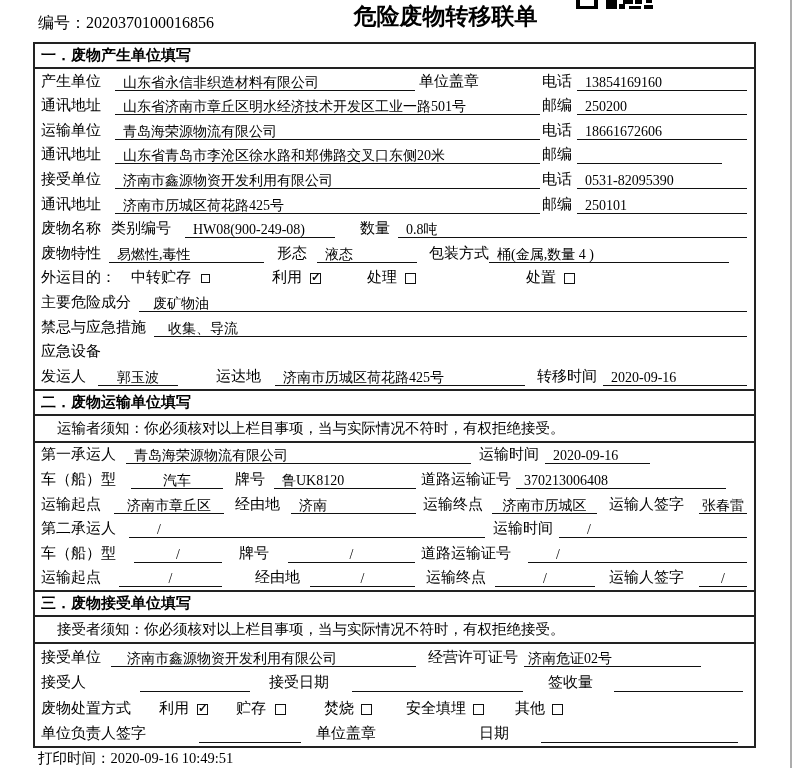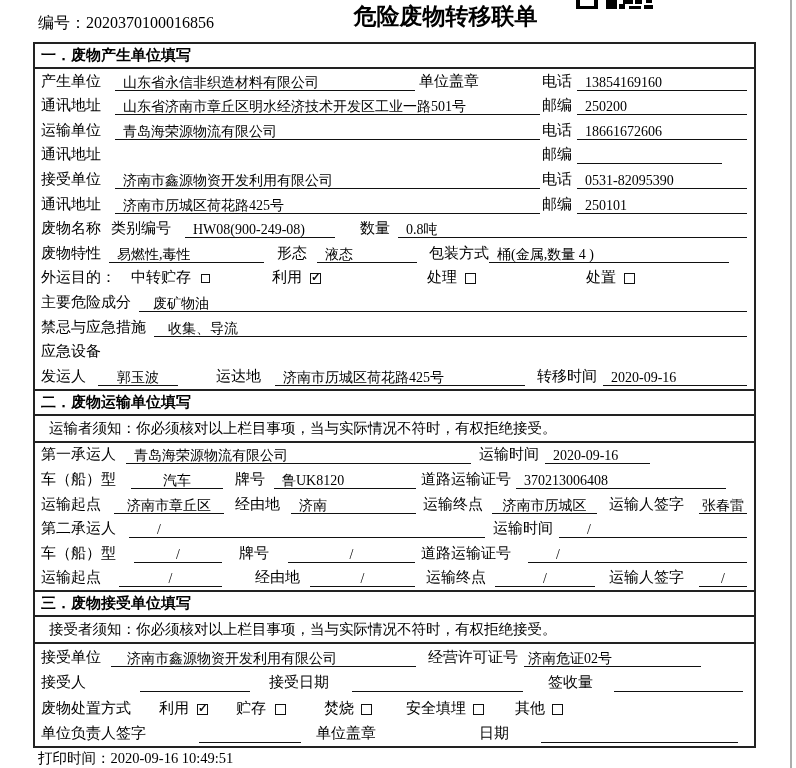--- a/index.html
+++ b/index.html
@@ -77,6 +77,7 @@
 
     <div class="row">
       <span class="lbl" style="width:60px">通讯地址</span>
+      <span class="fill" style="width:425px;margin-left:14px">山东省青岛市李沧区徐水路和郑佛路交叉口东侧20米</span>
       <span class="lbl" style="width:30px;margin-left:auto">邮编</span>
       <span class="fill" style="width:145px;margin-left:5px;margin-right:25px"></span>
     </div>

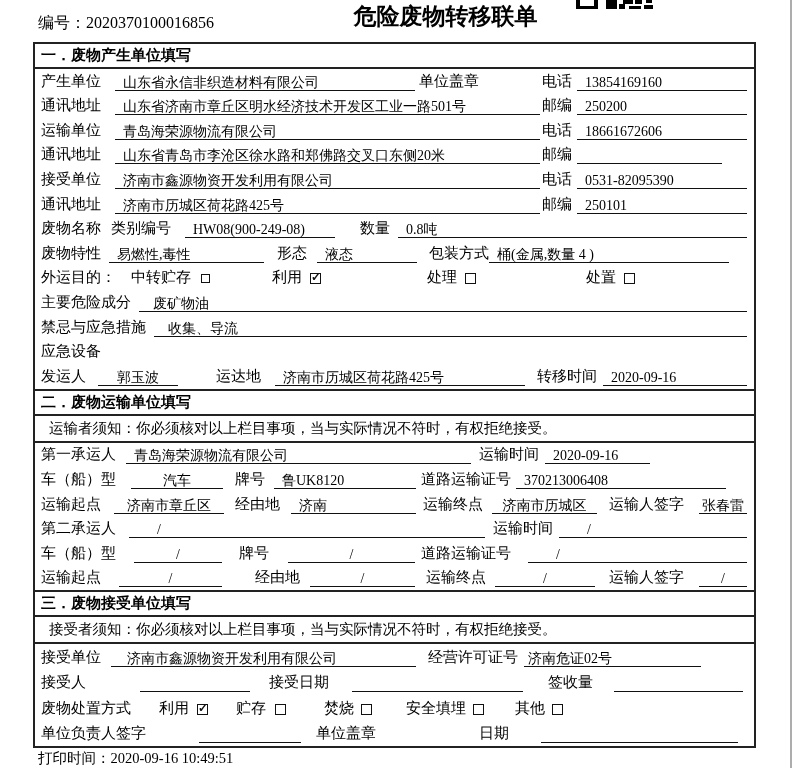--- a/index.html
+++ b/index.html
@@ -119,7 +119,7 @@
       <span class="cb small" style="margin-left:10px"></span>
       <span class="lbl" style="margin-left:62px">利用</span>
       <span class="cb checked" style="margin-left:8px"></span>
-      <span class="lbl" style="margin-left:106px">处理</span>
+      <span class="lbl" style="margin-left:46px">处理</span>
       <span class="cb" style="margin-left:8px"></span>
       <span class="lbl" style="margin-left:110px">处置</span>
       <span class="cb" style="margin-left:8px"></span>

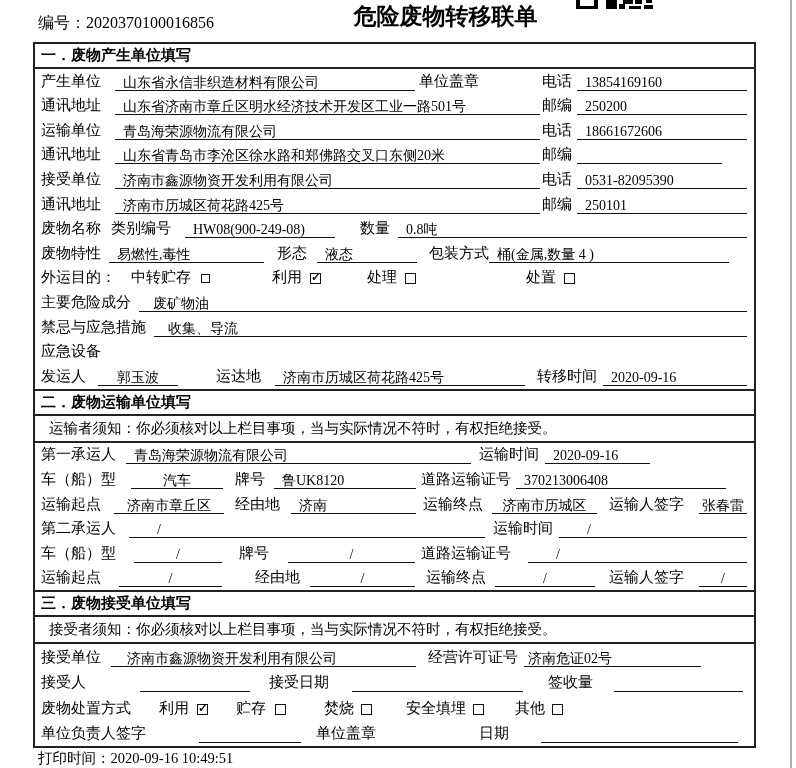--- a/index.html
+++ b/index.html
@@ -11,7 +11,7 @@
   .box{position:absolute;left:33px;top:42px;width:723px;box-sizing:border-box;border:2px solid #222;background:#fff;}
   .sec-head{height:20px;padding:2px 0 1px 6px;font-weight:bold;font-size:15px;border-bottom:2px solid #222;white-space:nowrap;}
   .sec-head.mid{border-top:2px solid #222;}
-  .notice{height:25px;display:flex;align-items:center;padding-left:14px;font-size:14.5px;border-bottom:2px solid #222;white-space:nowrap;}
+  .notice{height:25px;display:flex;align-items:center;padding-left:22px;font-size:14.5px;border-bottom:2px solid #222;white-space:nowrap;}
   .row{display:flex;align-items:flex-end;height:24.6px;padding:0 7px 3px 6px;font-size:15px;white-space:nowrap;box-sizing:border-box;}
   .row.s3{height:25.5px;}
   .lbl{flex:none;overflow:visible;}

